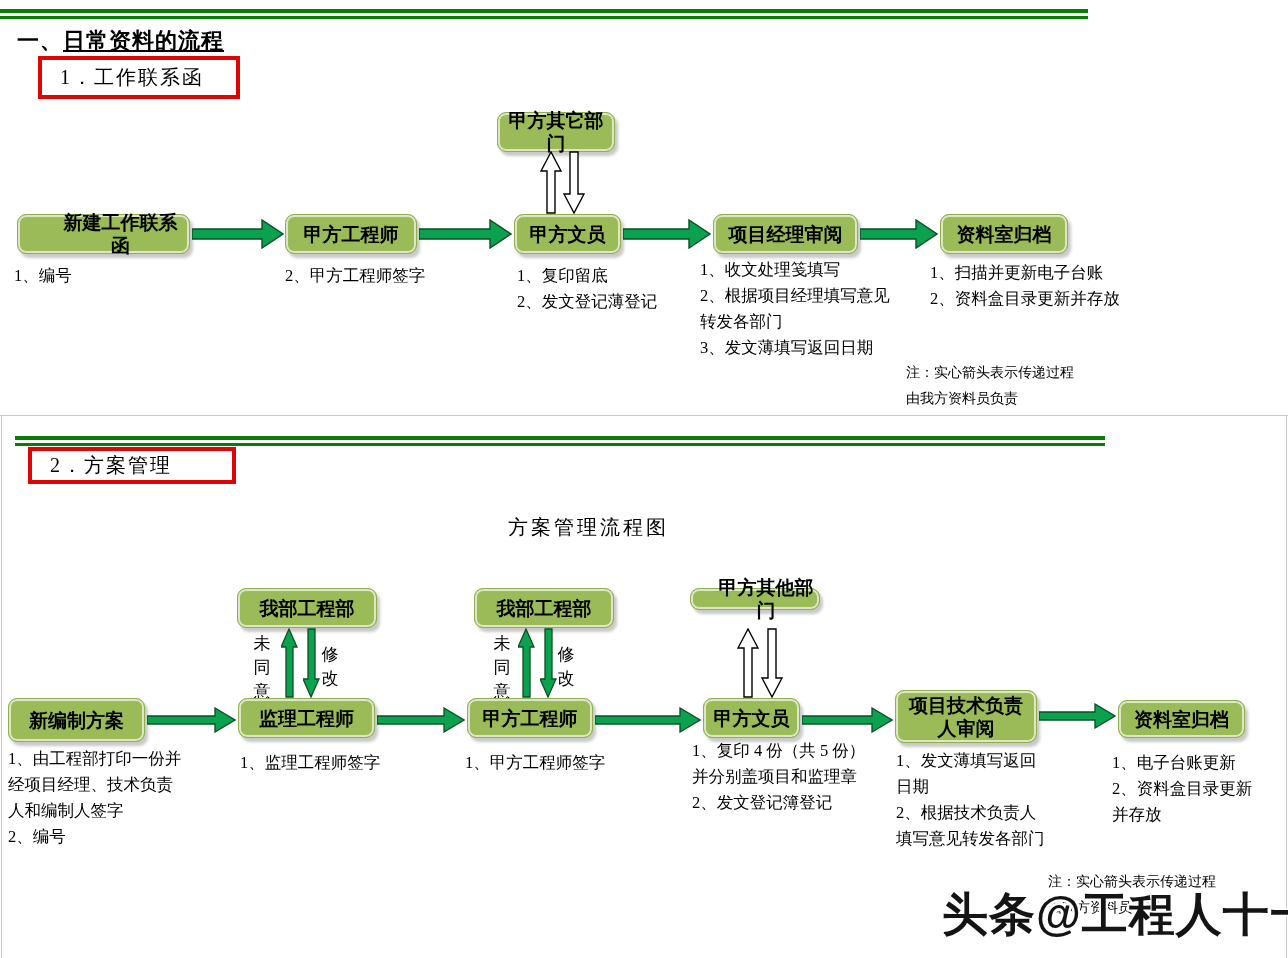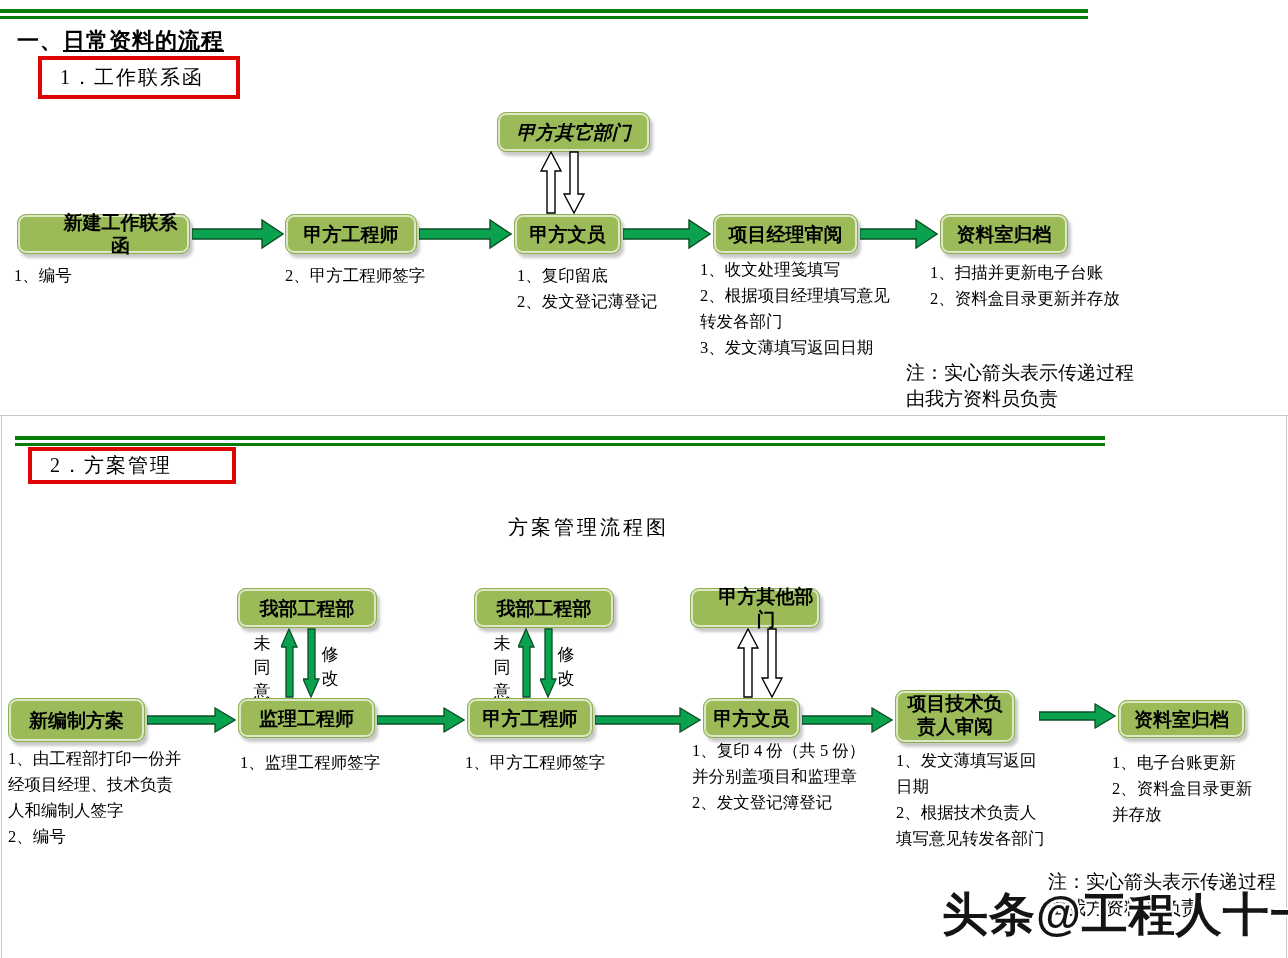--- a/index.html
+++ b/index.html
@@ -53,7 +53,7 @@
     <span>1．工作联系函</span>
   </div>
 
-  <div class="gbox" style="left:497px; top:112px; width:153px; height:40px;font-style:italic;">
+  <div class="gbox" style="left:497px; top:112px; width:118px; height:40px;">
     <span>甲方其它部门</span>
   </div>
 

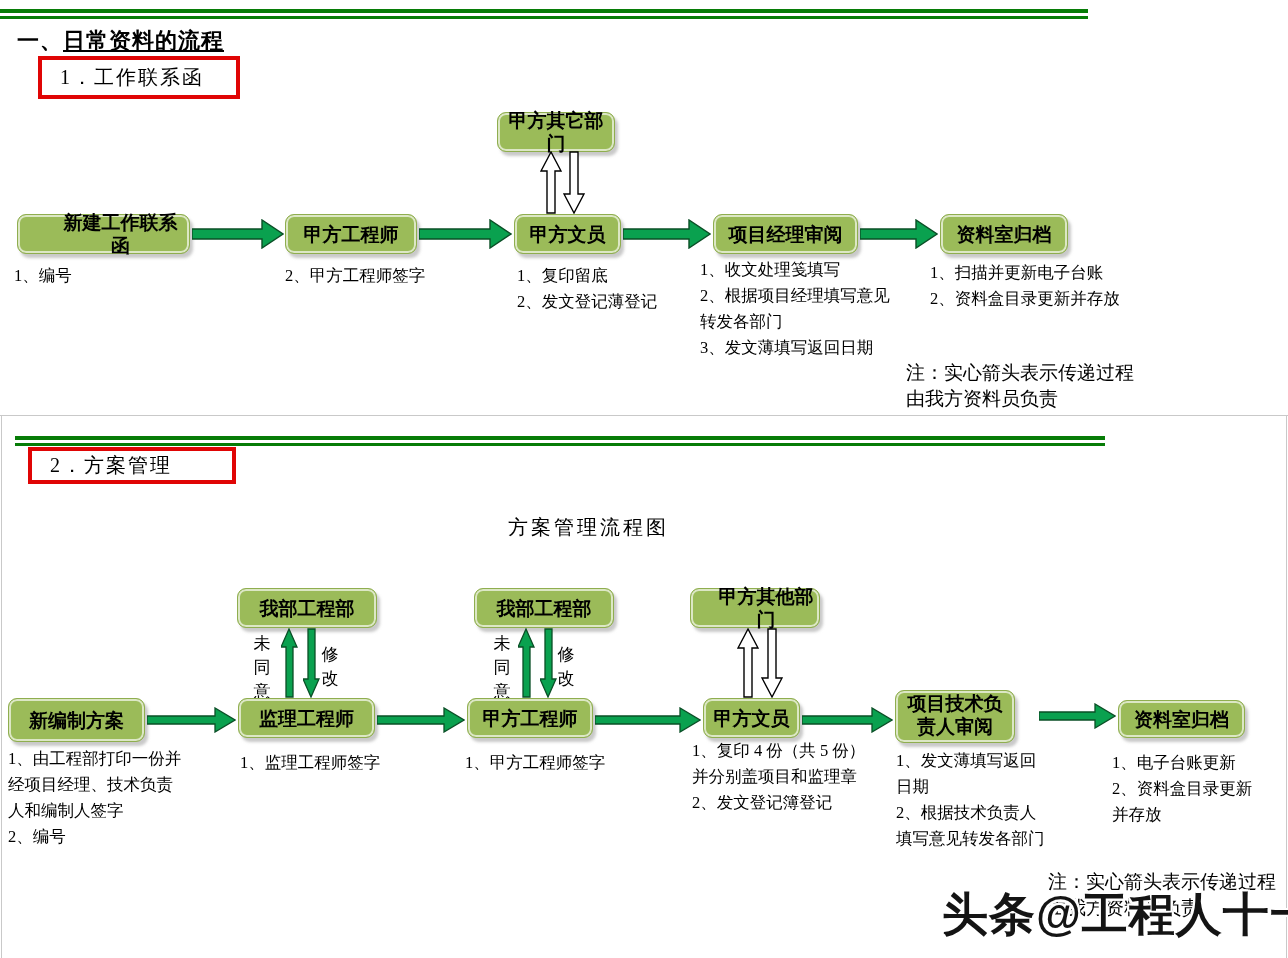--- a/index.html
+++ b/index.html
@@ -24,7 +24,7 @@
   
   .note { position:absolute; font-size:16.5px; line-height:26px; white-space:nowrap; }
   .note div { white-space:nowrap; }
-  .legend { position:absolute; font-size:19px; line-height:26px; }
+  .legend { position:absolute; font-size:14px; line-height:26px; }
   
   .vlabel { position:absolute; width:20px; font-size:17px; line-height:24px; text-align:center; word-break:break-all; }
   

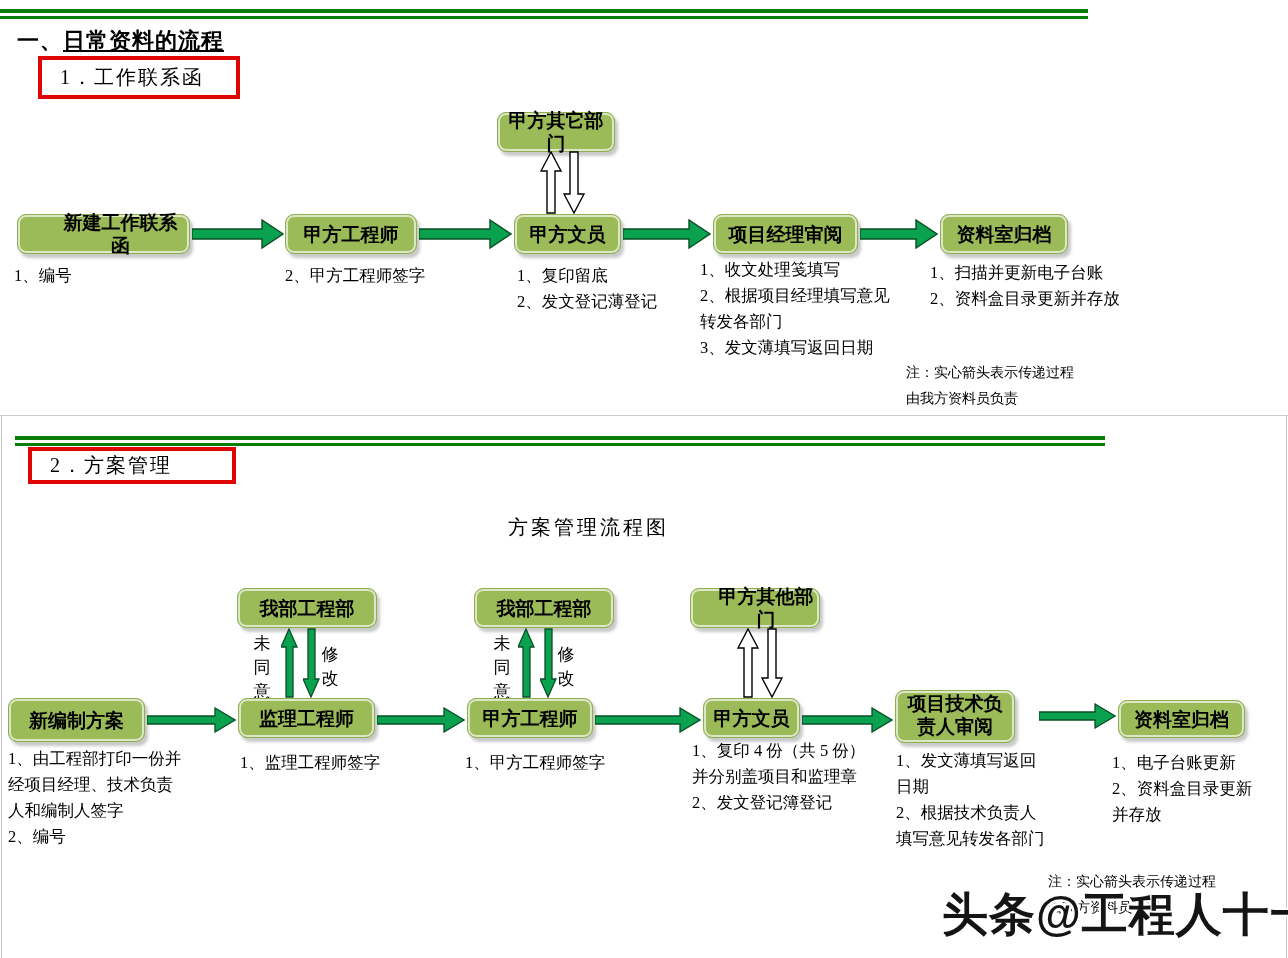--- a/index.html
+++ b/index.html
@@ -136,7 +136,7 @@
   <div class="gbox" style="left:474px; top:588px; width:140px; height:40px;">
     <span>我部工程部</span>
   </div>
-  <div class="gbox" style="left:690px; top:588px; width:130px; height:40px;padding-left:26px;">
+  <div class="gbox" style="left:690px; top:588px; width:130px; height:22px;padding-left:26px;">
     <span>甲方其他部门</span>
   </div>
 

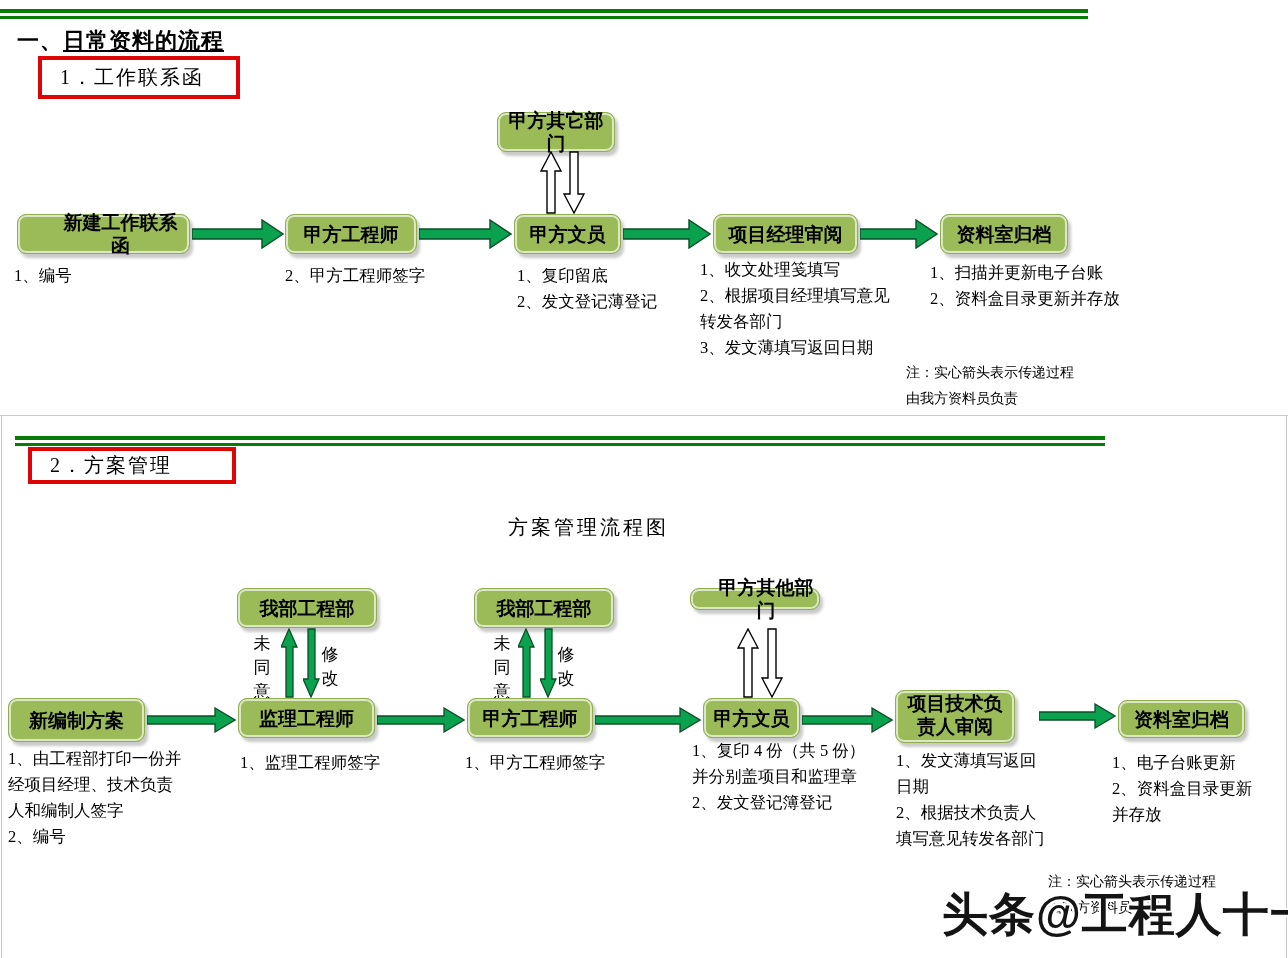--- a/index.html
+++ b/index.html
@@ -189,7 +189,7 @@
   <svg class="arr" style="left:802px; top:707px;" width="91" height="26">
     <polygon points="0,9 70,9 70,1 90,13 70,25 70,17 0,17" fill="#0aa14f" stroke="#0a4f26" stroke-width="1.3"></polygon>
   </svg>
-  <div class="gbox" style="left:895px; top:690px; width:120px; height:53px;font-family:Liberation Mono, monospace;">
+  <div class="gbox" style="left:895px; top:690px; width:142px; height:53px;">
     <span>项目技术负责人审阅</span>
   </div>
   <svg class="arr" style="left:1039px; top:703px;" width="77" height="26">

